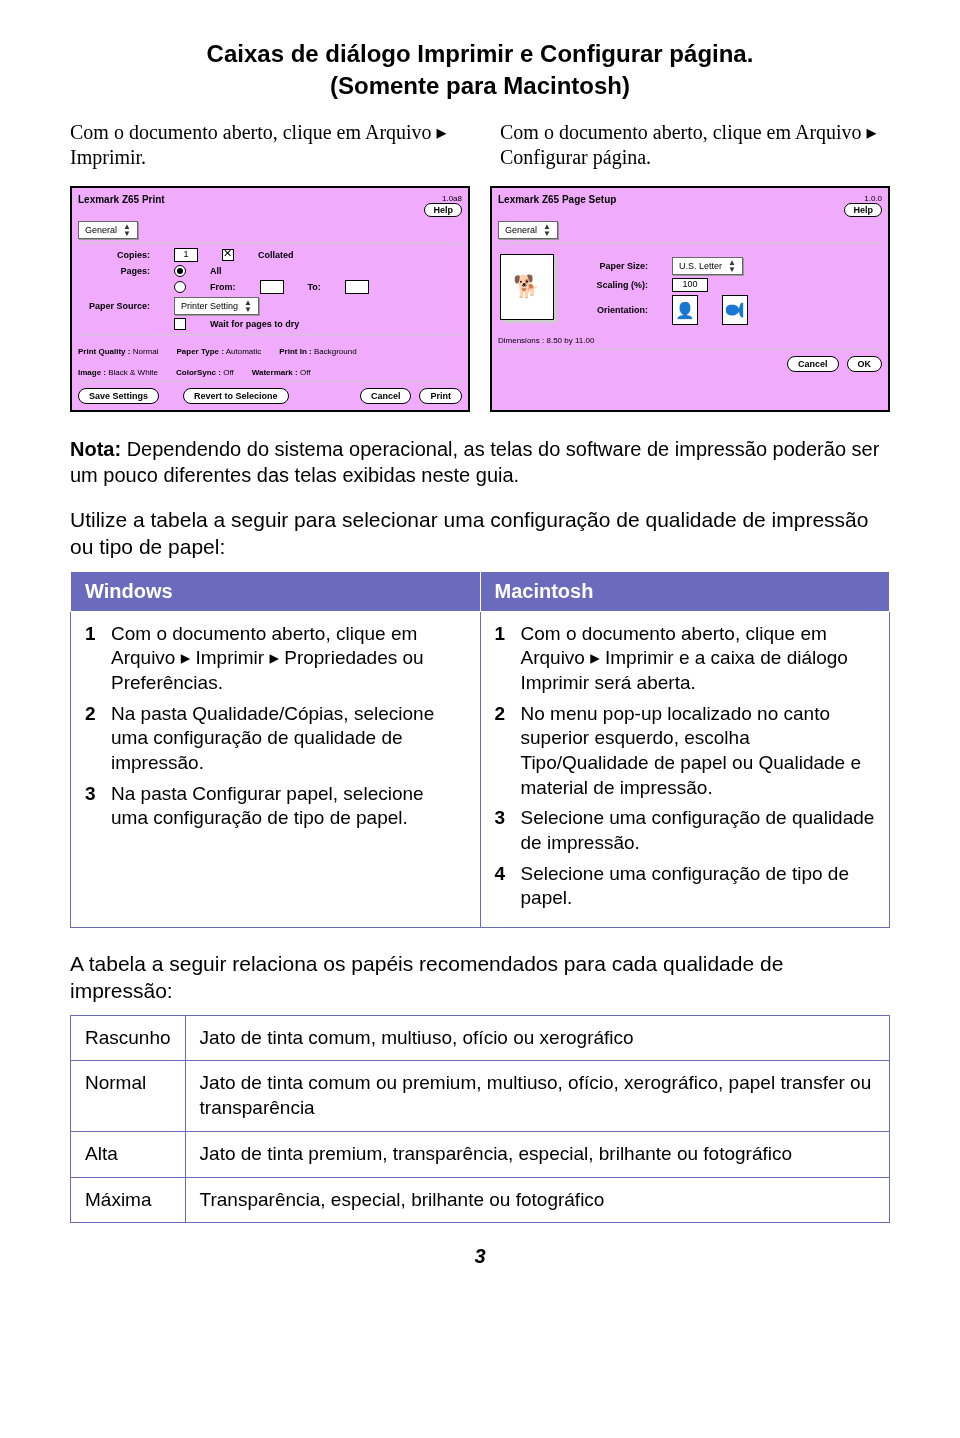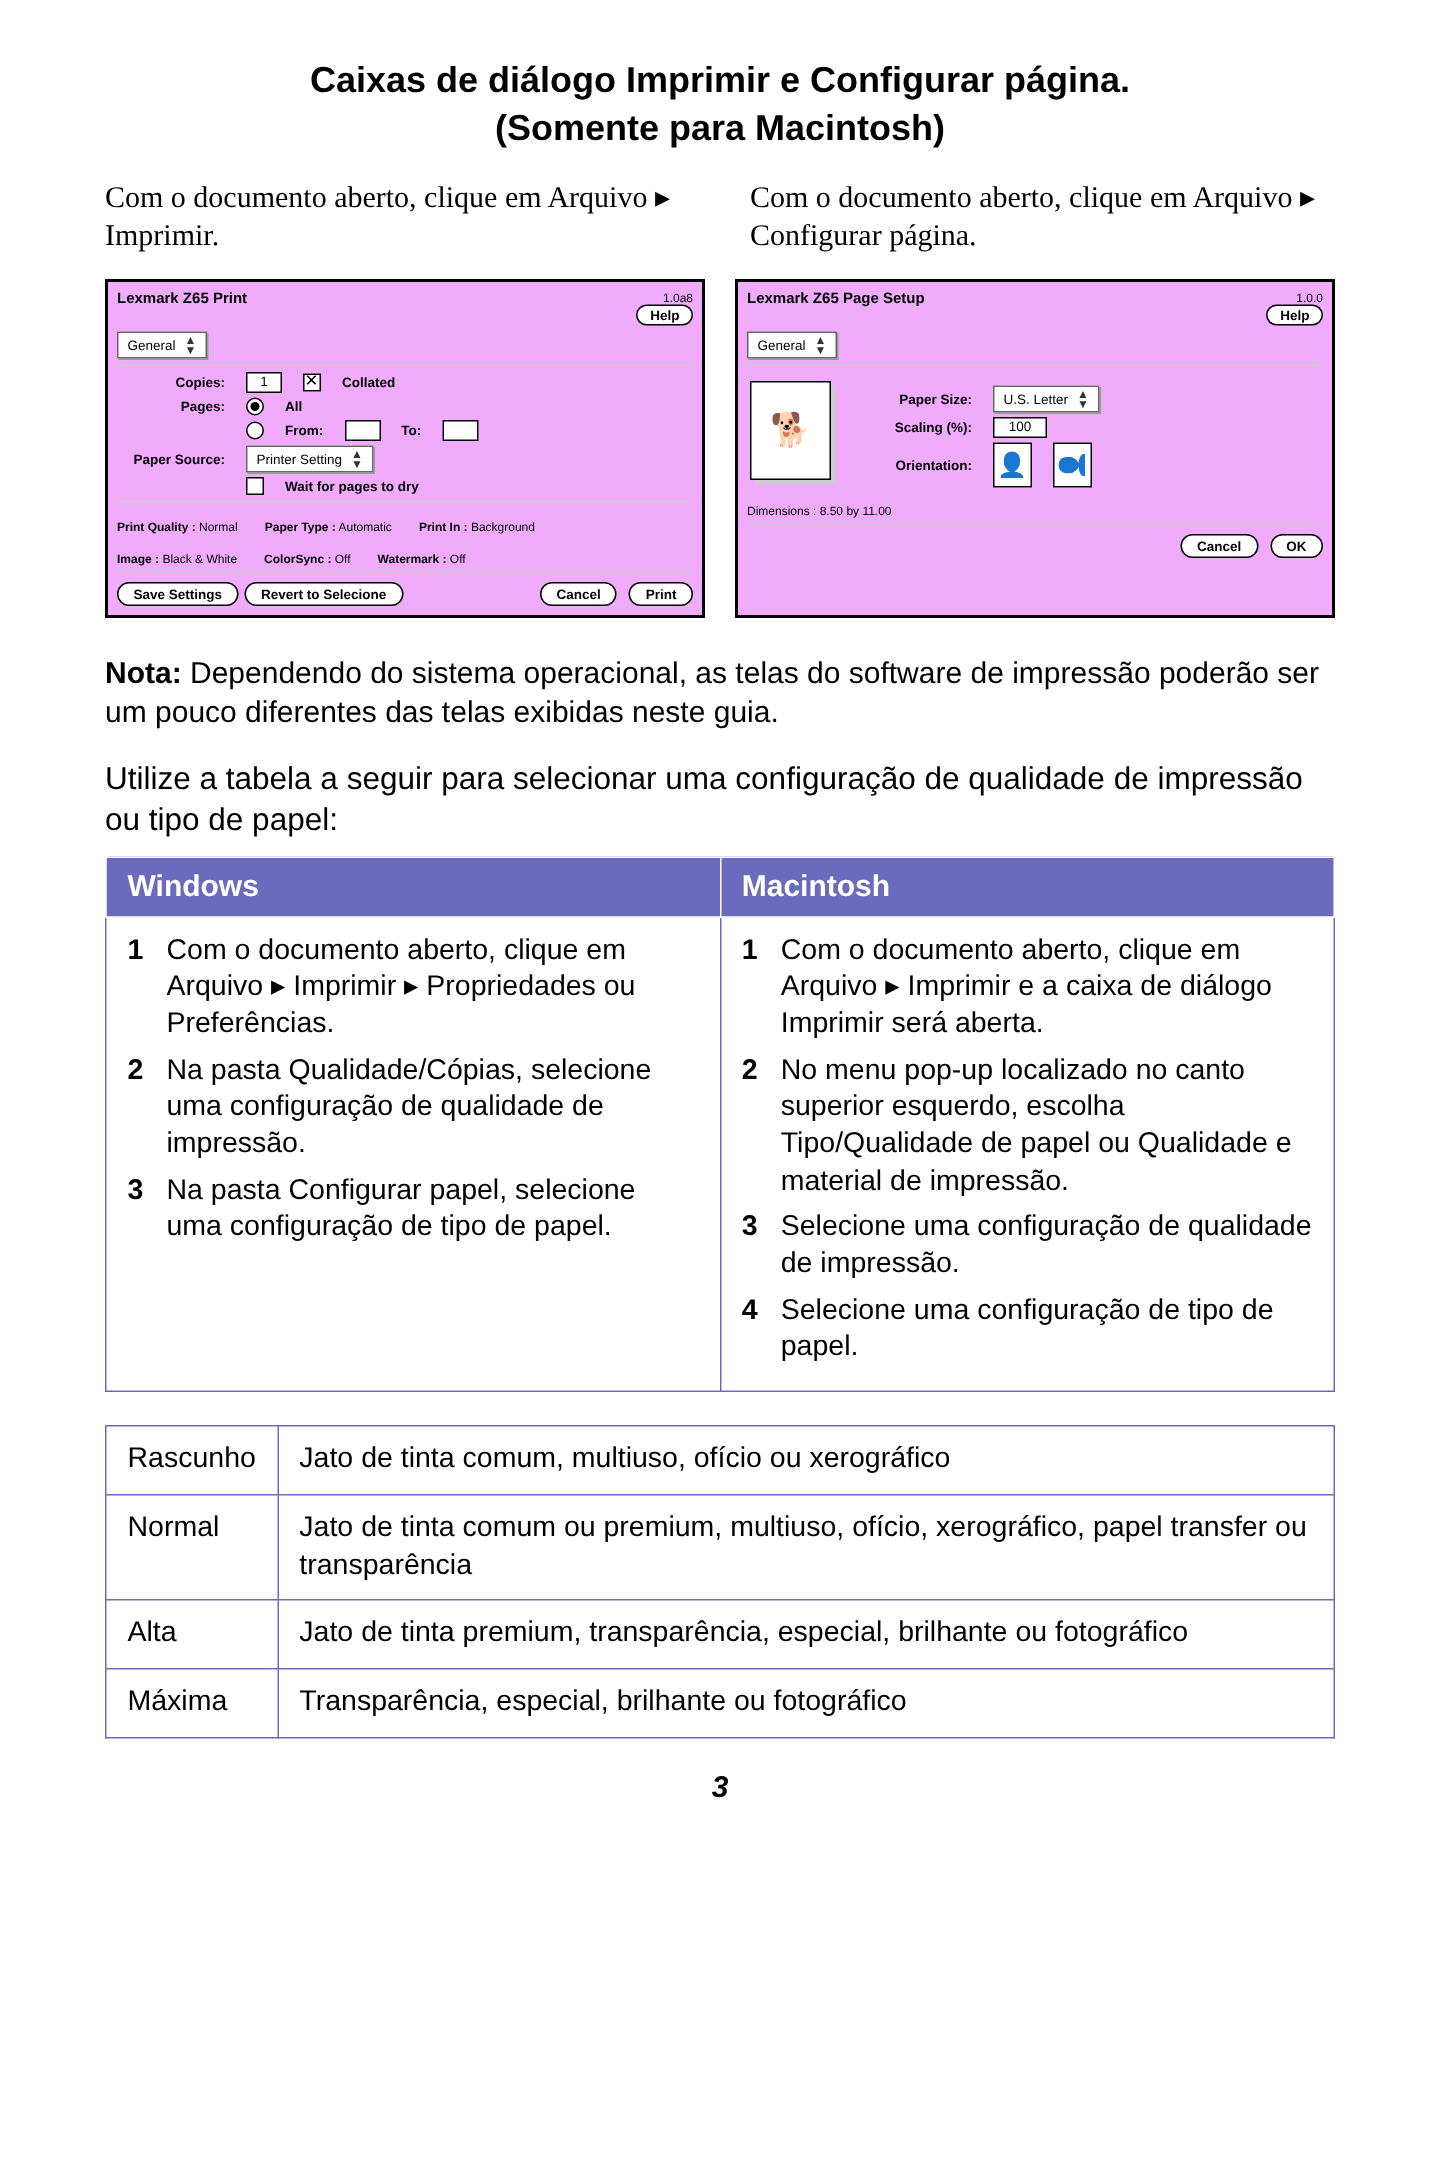--- a/index.html
+++ b/index.html
@@ -60,7 +60,7 @@
   }
   .mac-popup .arrows { font-size:8px; line-height:7px; color:#333; }
   .mac-hr { border:none; border-top:1px solid #ccc; margin:4px 0; }
-  .mac-row { display:flex; align-items:center; gap:14px; margin:3px 0; }
+  .mac-row { display:flex; align-items:center; gap:24px; margin:3px 0; }
   .mac-lbl { font-weight:bold; min-width:72px; text-align:right; }
   .mac-input {
     border:1px solid #000; width:22px; height:12px; font-size:9px;

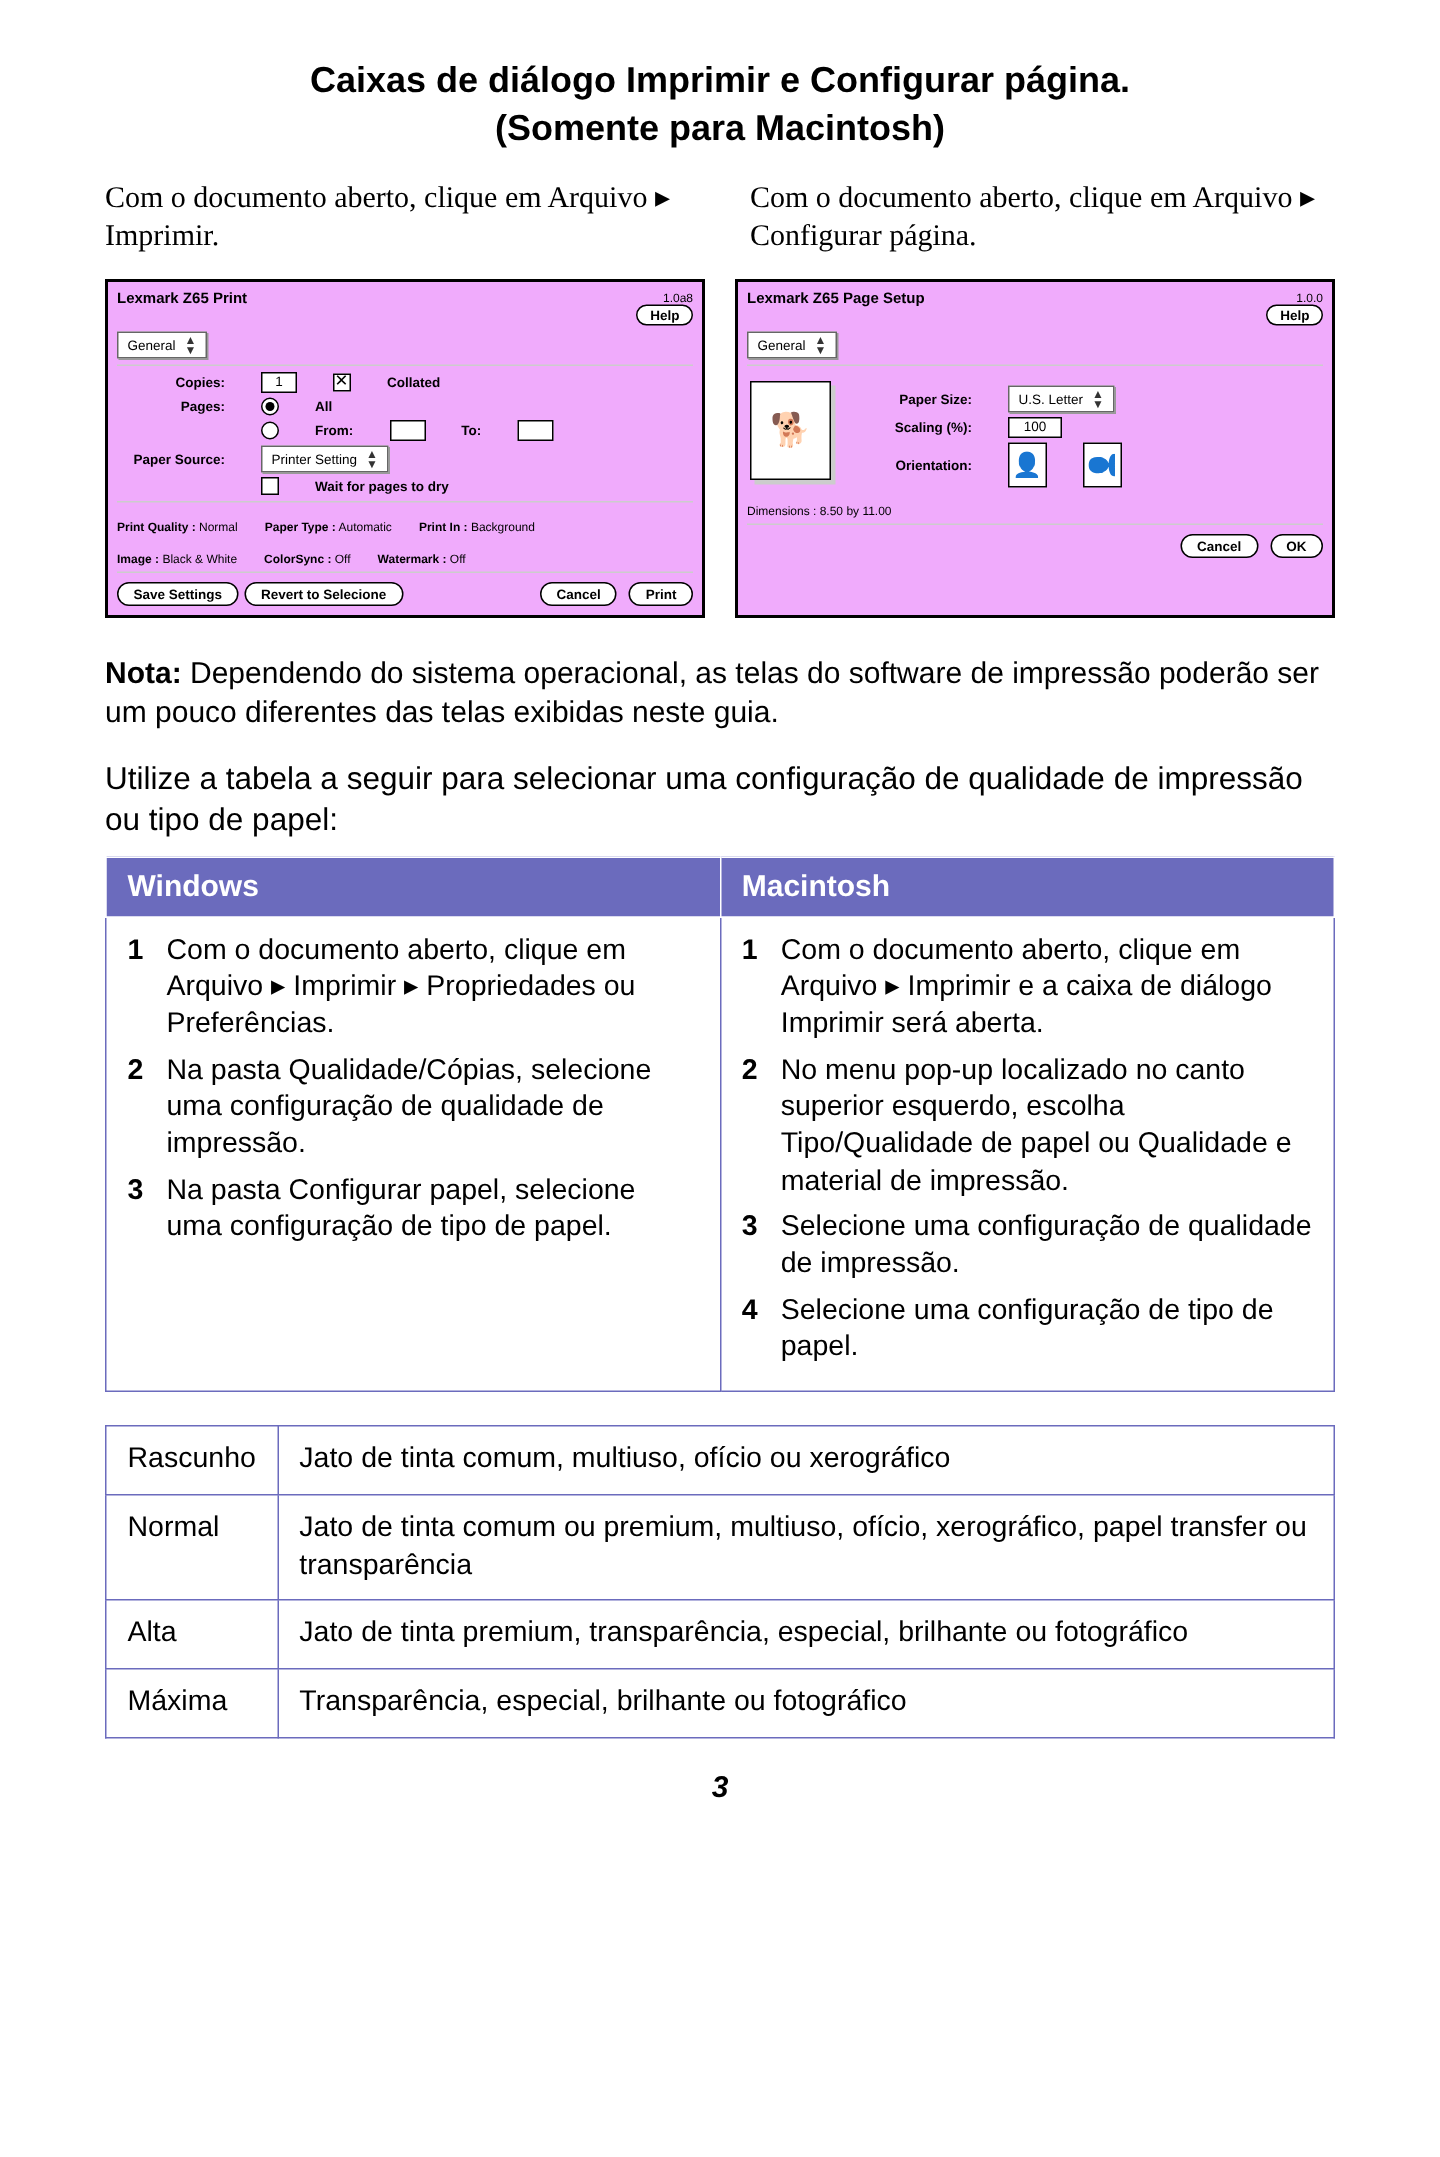--- a/index.html
+++ b/index.html
@@ -209,7 +209,7 @@
       </div>
       <hr class="mac-hr">
       <div class="mac-btn-row" style="justify-content:space-between">
-        <div style="display:flex; gap:4px">
+        <div style="display:flex; gap:24px">
           <span class="mac-btn">Save Settings</span>
           <span class="mac-btn">Revert to Selecione</span>
         </div>

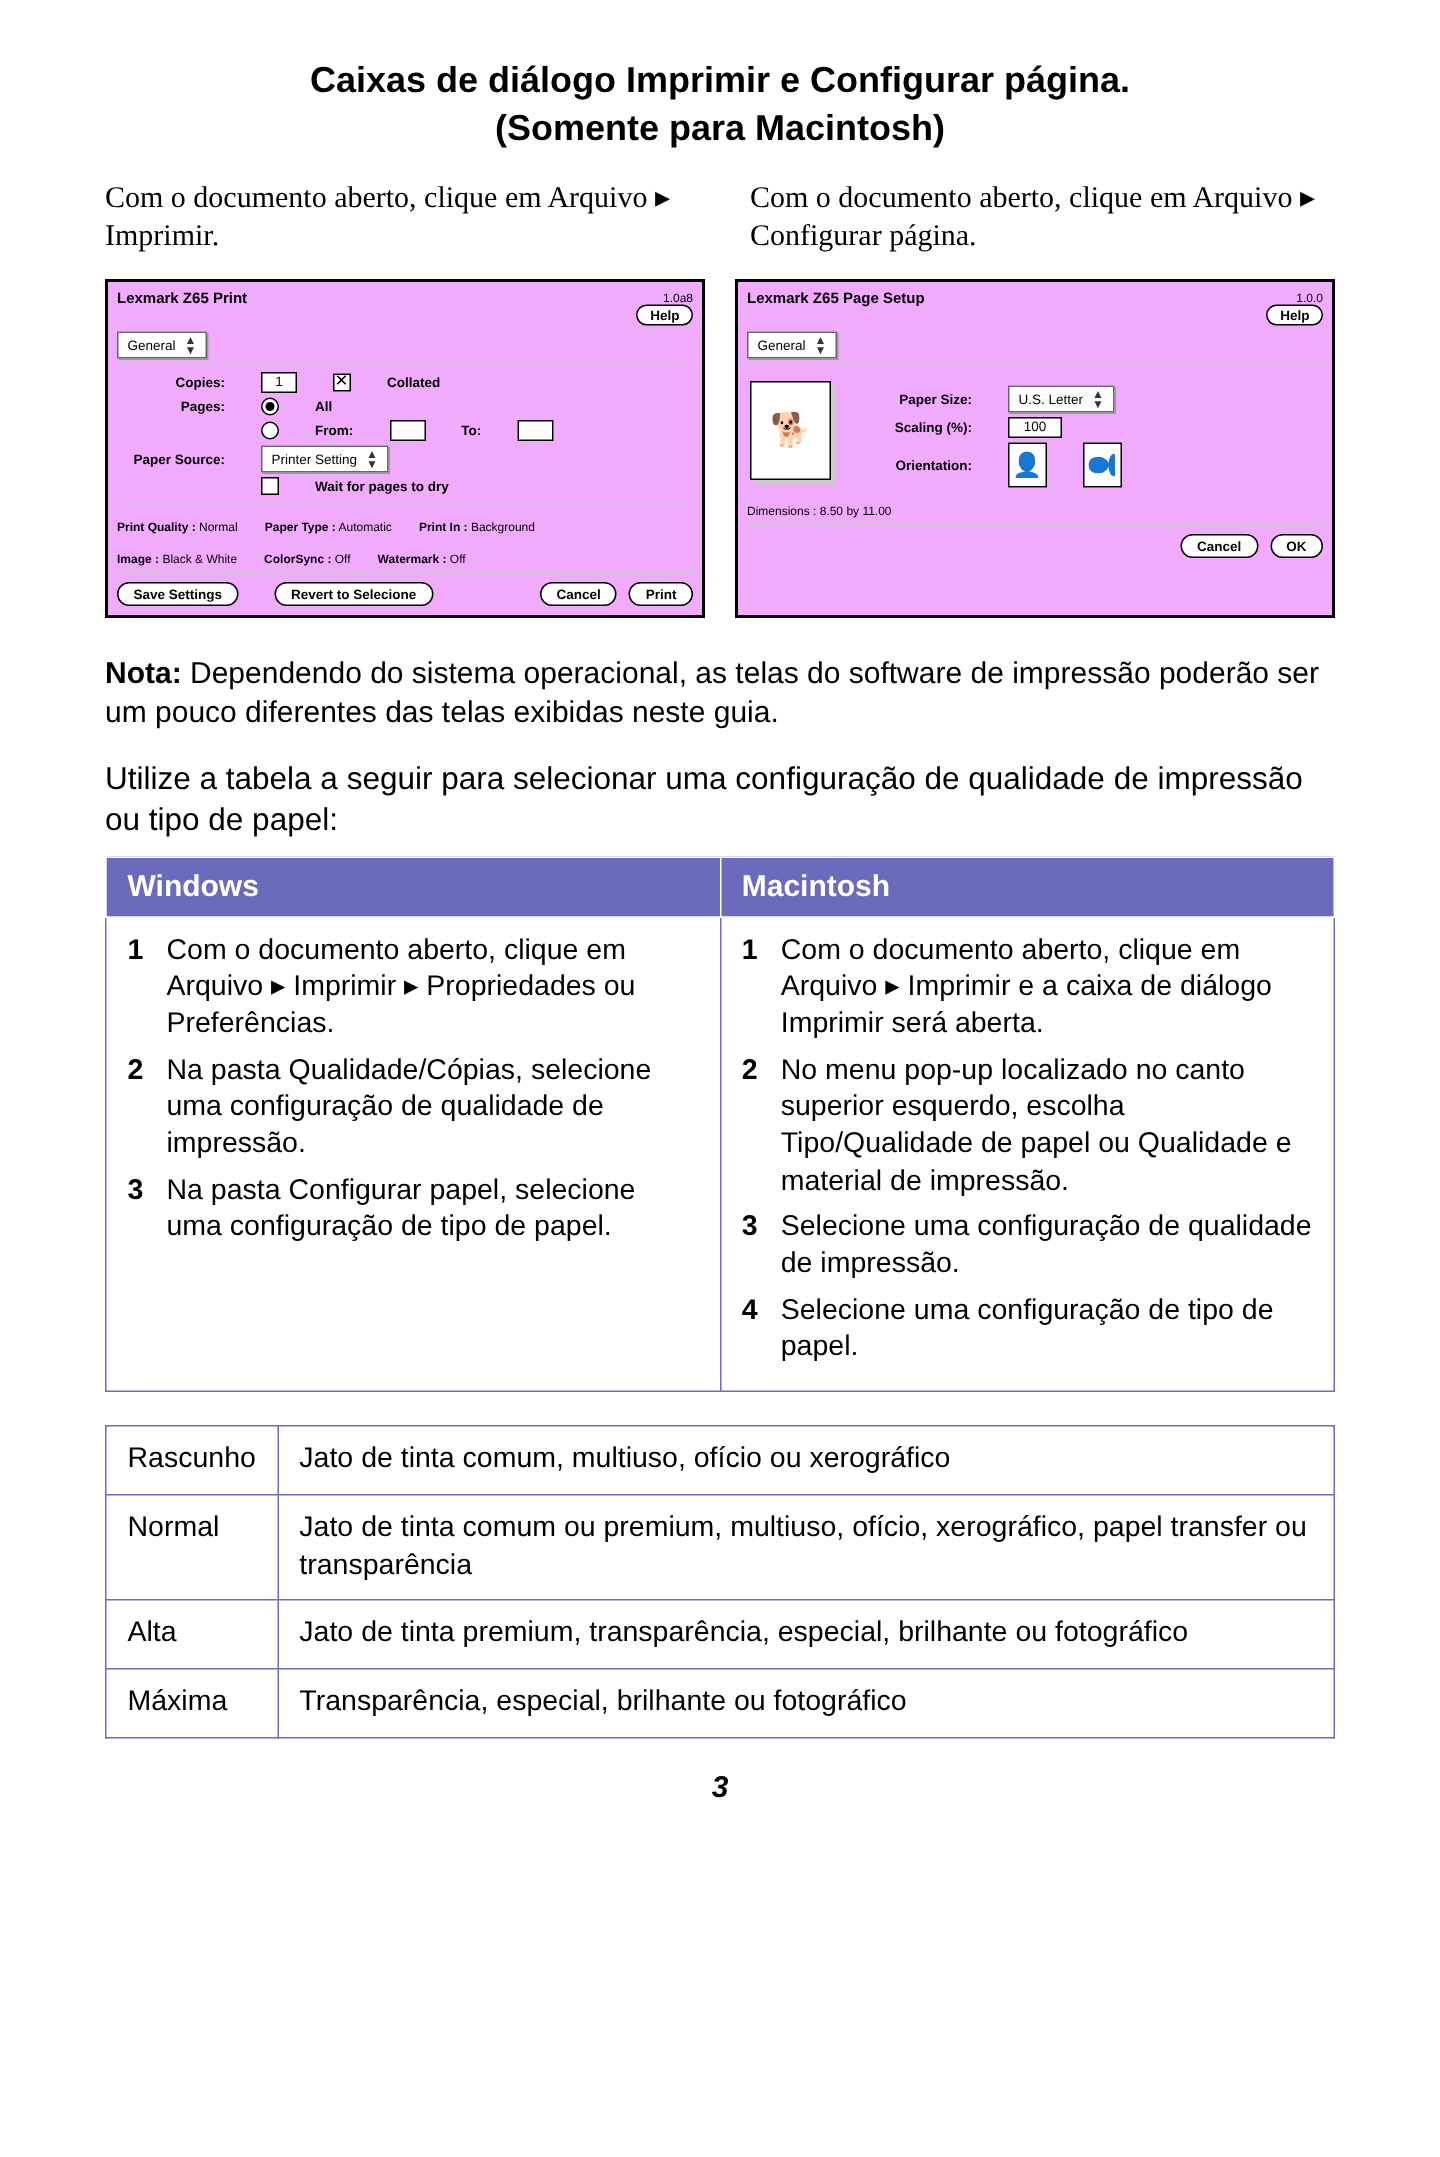--- a/index.html
+++ b/index.html
@@ -322,6 +322,7 @@
   </tbody>
     </table>
 
+  <div class="body-text">A tabela a seguir relaciona os papéis recomendados para cada qualidade de impressão:</div>
 
   <table class="tbl">
     <tbody>

